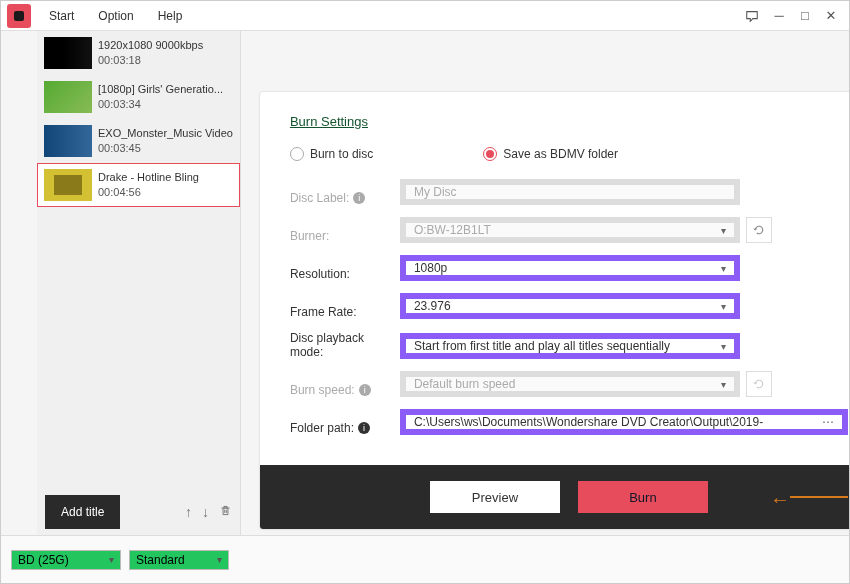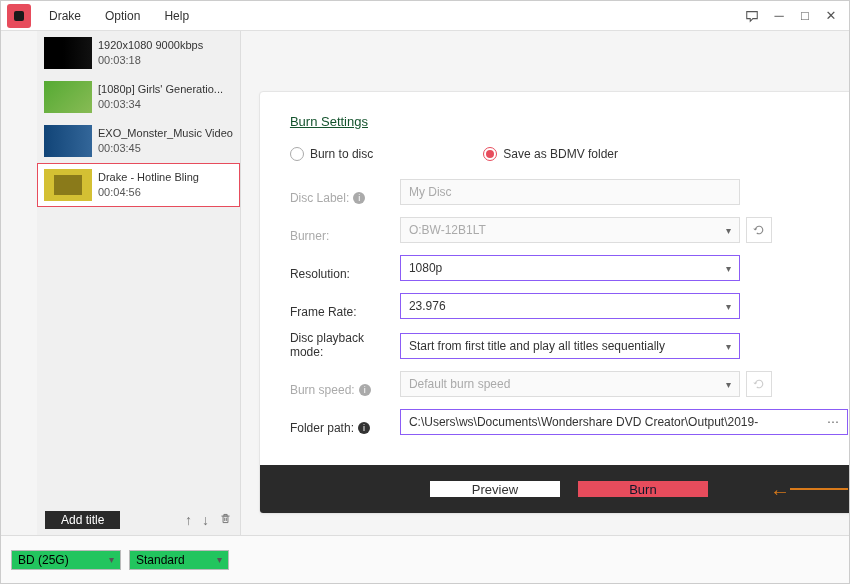--- a/index.html
+++ b/index.html
@@ -84,7 +84,7 @@
 <div class="titlebar">
   <div class="app-icon"></div>
   <div class="menus">
-    <span>Drake</span>
+    <span>Start</span>
     <span>Option</span>
     <span>Help</span>
   </div>

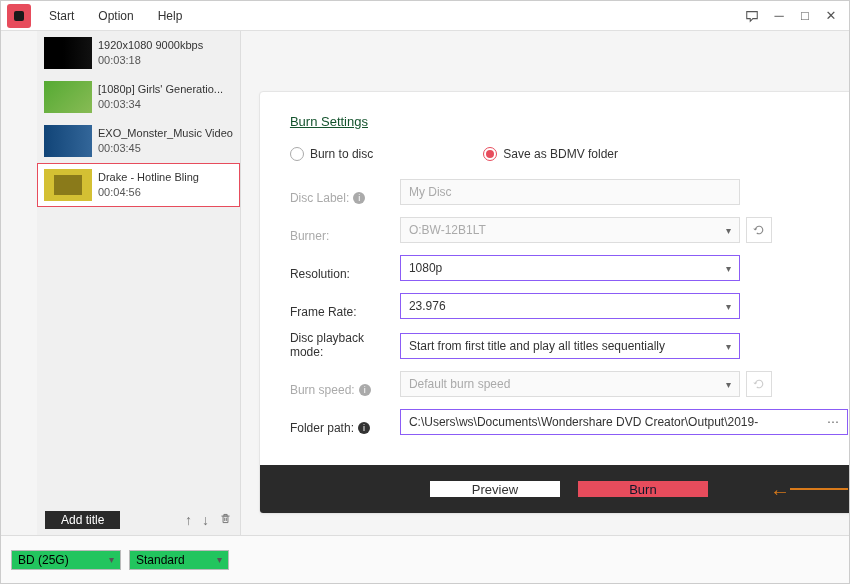--- a/index.html
+++ b/index.html
@@ -52,7 +52,7 @@
 .info-dot { width: 12px; height: 12px; background: #333; color: #fff; border-radius: 50%; font-size: 9px; display: inline-flex; align-items: center; justify-content: center; }
 .form-row.disabled .info-dot { background: #aaa; }
 .ctrl { flex: 1; display: flex; align-items: center; gap: 6px; }
-.input, .select { height: 26px; border: 1px solid #8b5cf6; padding: 0 8px; font-size: 12px; color: #333; background: #fff; width: 340px; display: flex; align-items: center; justify-content: space-between; }
+.input, .select { height: 26px; border: 6px solid #8b5cf6; padding: 0 8px; font-size: 12px; color: #333; background: #fff; width: 340px; display: flex; align-items: center; justify-content: space-between; }
 .select { cursor: pointer; }
 .select .caret { color: #666; font-size: 10px; }
 .form-row.disabled .input, .form-row.disabled .select { color: #aaa; background: #fafafa; border-color: #ddd; }

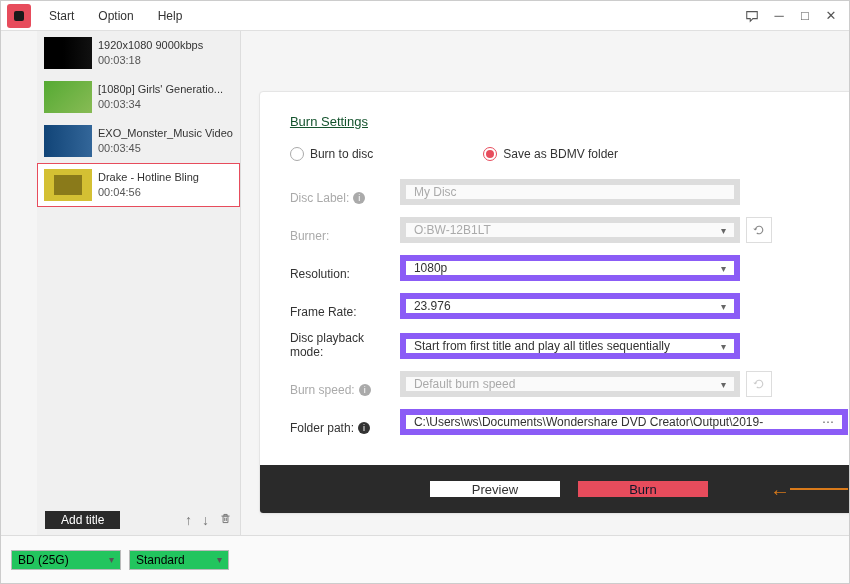--- a/index.html
+++ b/index.html
@@ -62,7 +62,7 @@
 .path-select .ellipsis { color: #666; }
 
 .panel-footer { background: #2a2a2a; padding: 16px 0; display: flex; align-items: center; justify-content: center; gap: 18px; position: relative; }
-.btn { width: 130px; height: 16px; font-size: 13px; border: none; cursor: pointer; }
+.btn { width: 130px; height: 32px; font-size: 13px; border: none; cursor: pointer; }
 .btn.preview { background: #fff; color: #333; }
 .btn.burn { background: #e74c5c; color: #0f172a; }
 .arrow-annot { position: absolute; right: 88px; top: 50%; transform: translateY(-50%); color: #d97a1a; font-size: 20px; pointer-events: none; }

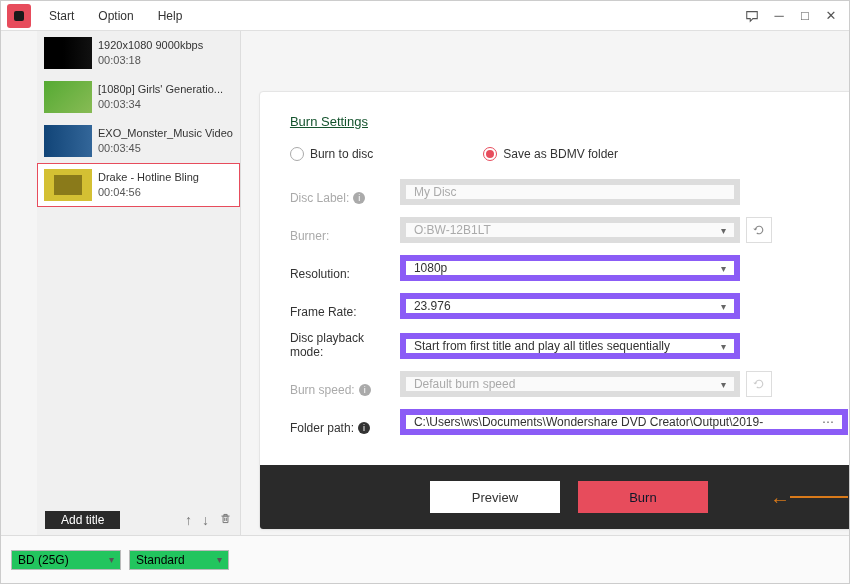--- a/index.html
+++ b/index.html
@@ -30,7 +30,7 @@
 .vdur { color: #555; }
 
 .sidebar-footer { display: flex; align-items: center; gap: 6px; padding: 6px 8px; }
-.add-title-btn { background: #2a2a2a; color: #fff; font-size: 12px; padding: 2px 16px; border: none; cursor: pointer; }
+.add-title-btn { background: #2a2a2a; color: #fff; font-size: 12px; padding: 10px 16px; border: none; cursor: pointer; }
 .sf-icons { margin-left: auto; display: flex; gap: 10px; color: #777; font-size: 14px; }
 .sf-icons span { cursor: pointer; }
 

